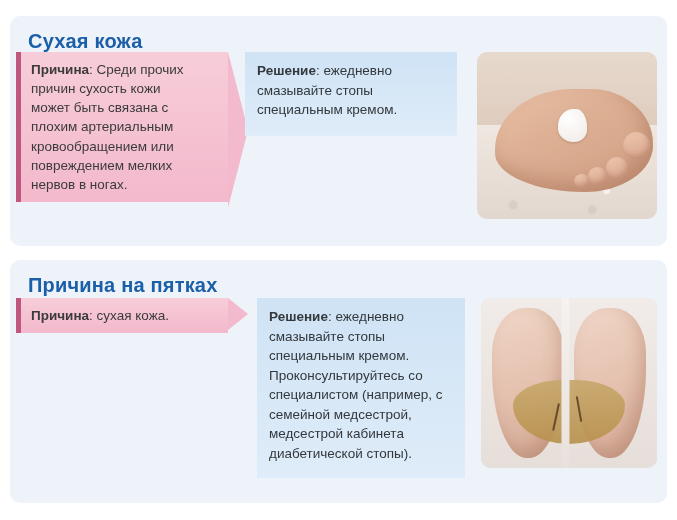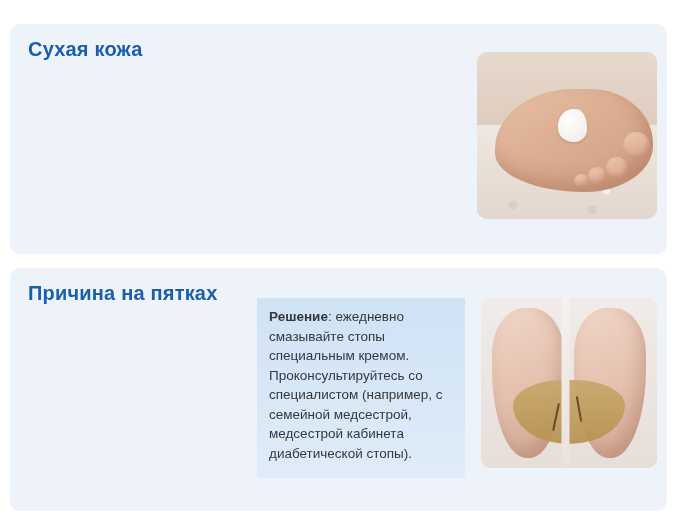--- a/index.html
+++ b/index.html
@@ -19,7 +19,7 @@
     width: 677px;
     height: 520px;
     box-sizing: border-box;
-    padding: 24px 10px;
+    padding: 16px 10px;
   }
 
   .card {

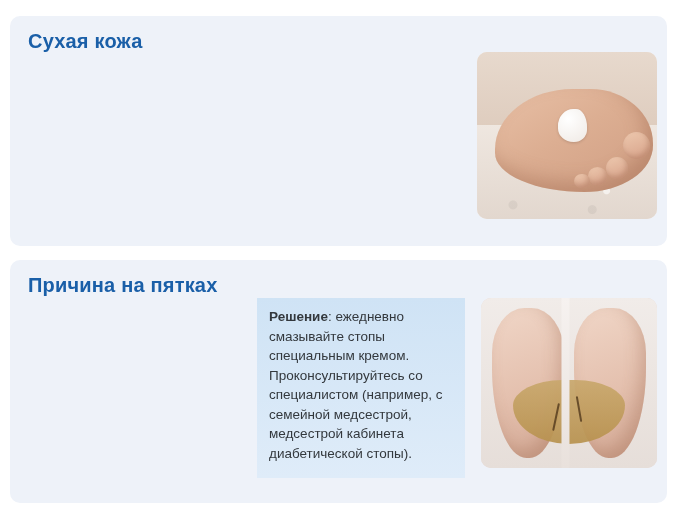--- a/index.html
+++ b/index.html
@@ -237,6 +237,10 @@
     <h2 class="card-title">Сухая кожа</h2>
   </div>
 
+  <div class="cause cause-1">
+    <b>Причина</b><span>: Среди прочих причин сухость кожи может быть связана с плохим артериальным кровообращением или повреждением мелких нервов в ногах.</span>
+    <span class="arrow"></span>
+  </div>
 
 
   <div class="photo photo-1">

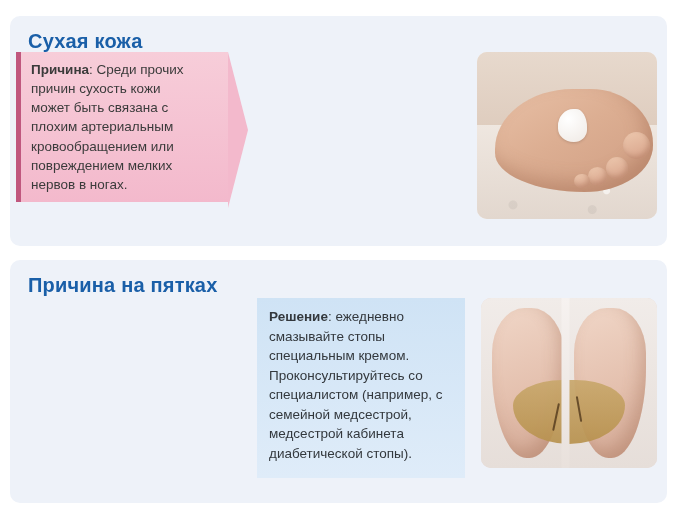--- a/index.html
+++ b/index.html
@@ -242,6 +242,9 @@
     <span class="arrow"></span>
   </div>
 
+  <div class="solution solution-1">
+    <b>Решение</b><span>: ежедневно смазывайте стопы специальным кремом.</span>
+  </div>
 
   <div class="photo photo-1">
     <div class="foot1-back"></div>

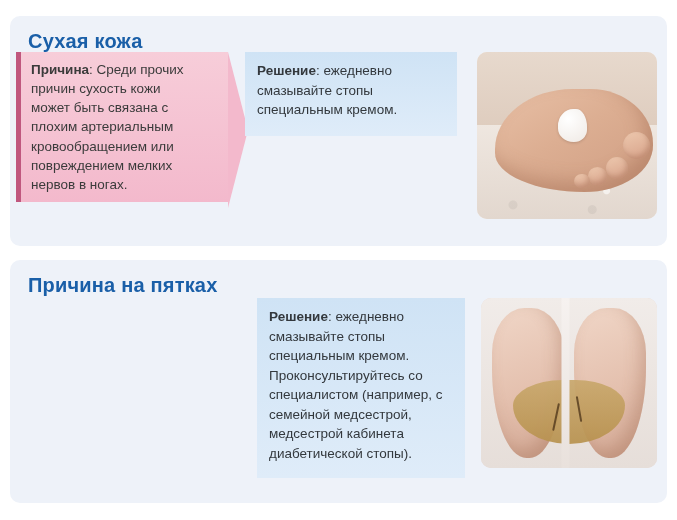--- a/index.html
+++ b/index.html
@@ -262,6 +262,10 @@
     <h2 class="card-title">Причина на пятках</h2>
   </div>
 
+  <div class="cause cause-2">
+    <b>Причина</b><span>: сухая кожа.</span>
+    <span class="arrow"></span>
+  </div>
 
   <div class="solution solution-2">
     <b>Решение</b><span>: ежедневно смазывайте стопы специальным кремом. Проконсультируйтесь со специалистом  (например, с семейной медсестрой, медсестрой кабинета диабетической стопы).</span>

